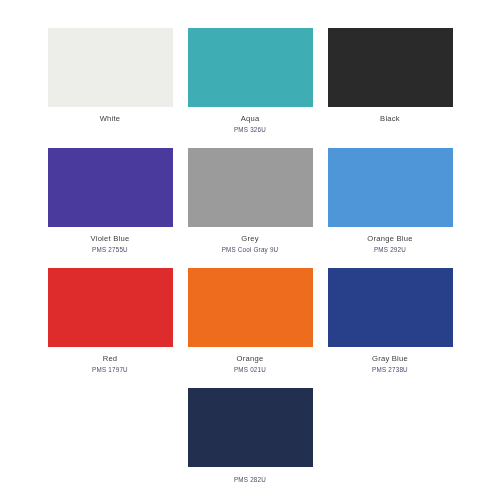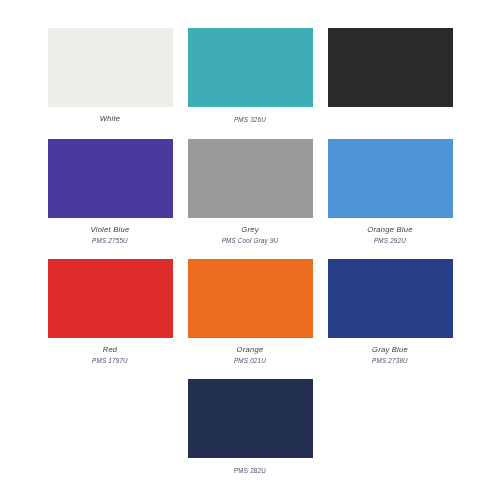--- a/index.html
+++ b/index.html
@@ -30,7 +30,6 @@
     flex-wrap: wrap;
     justify-content: flex-start;
     align-content: flex-start;
-    font-style: italic;
   }
 
   .swatch-cell {

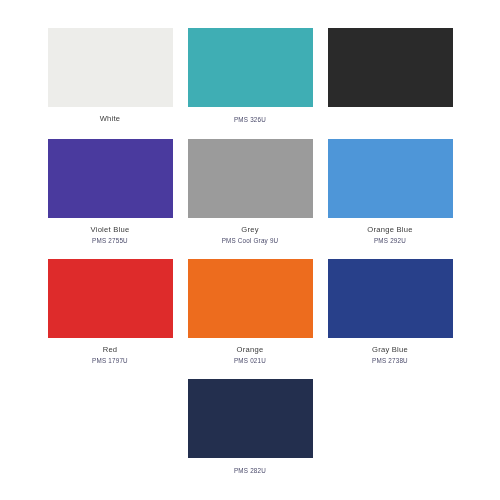--- a/index.html
+++ b/index.html
@@ -98,6 +98,7 @@
       <div class="swatch-cell">
         <div class="swatch-chip" style="background: rgb(63, 174, 180);"></div>
         <div class="swatch-caption">
+          <span class="swatch-name">Aqua</span>
           <span class="swatch-code">PMS 326U</span>
         </div>
       </div>

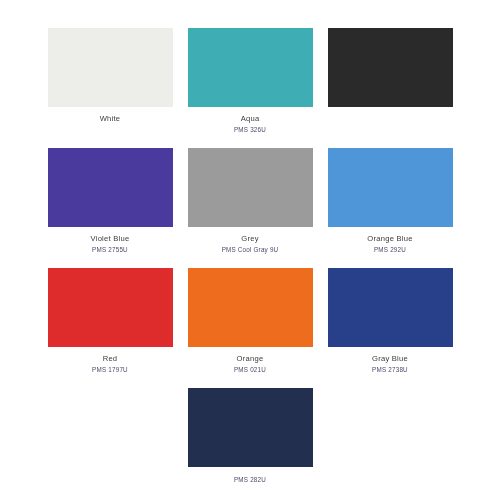--- a/index.html
+++ b/index.html
@@ -104,6 +104,10 @@
       </div>
       <div class="swatch-cell">
         <div class="swatch-chip" style="background: rgb(42, 42, 42);"></div>
+        <div class="swatch-caption">
+          <span class="swatch-name">Black</span>
+          <span class="swatch-code"></span>
+        </div>
       </div>
       <div class="swatch-cell">
         <div class="swatch-chip" style="background: rgb(74, 58, 158);"></div>

